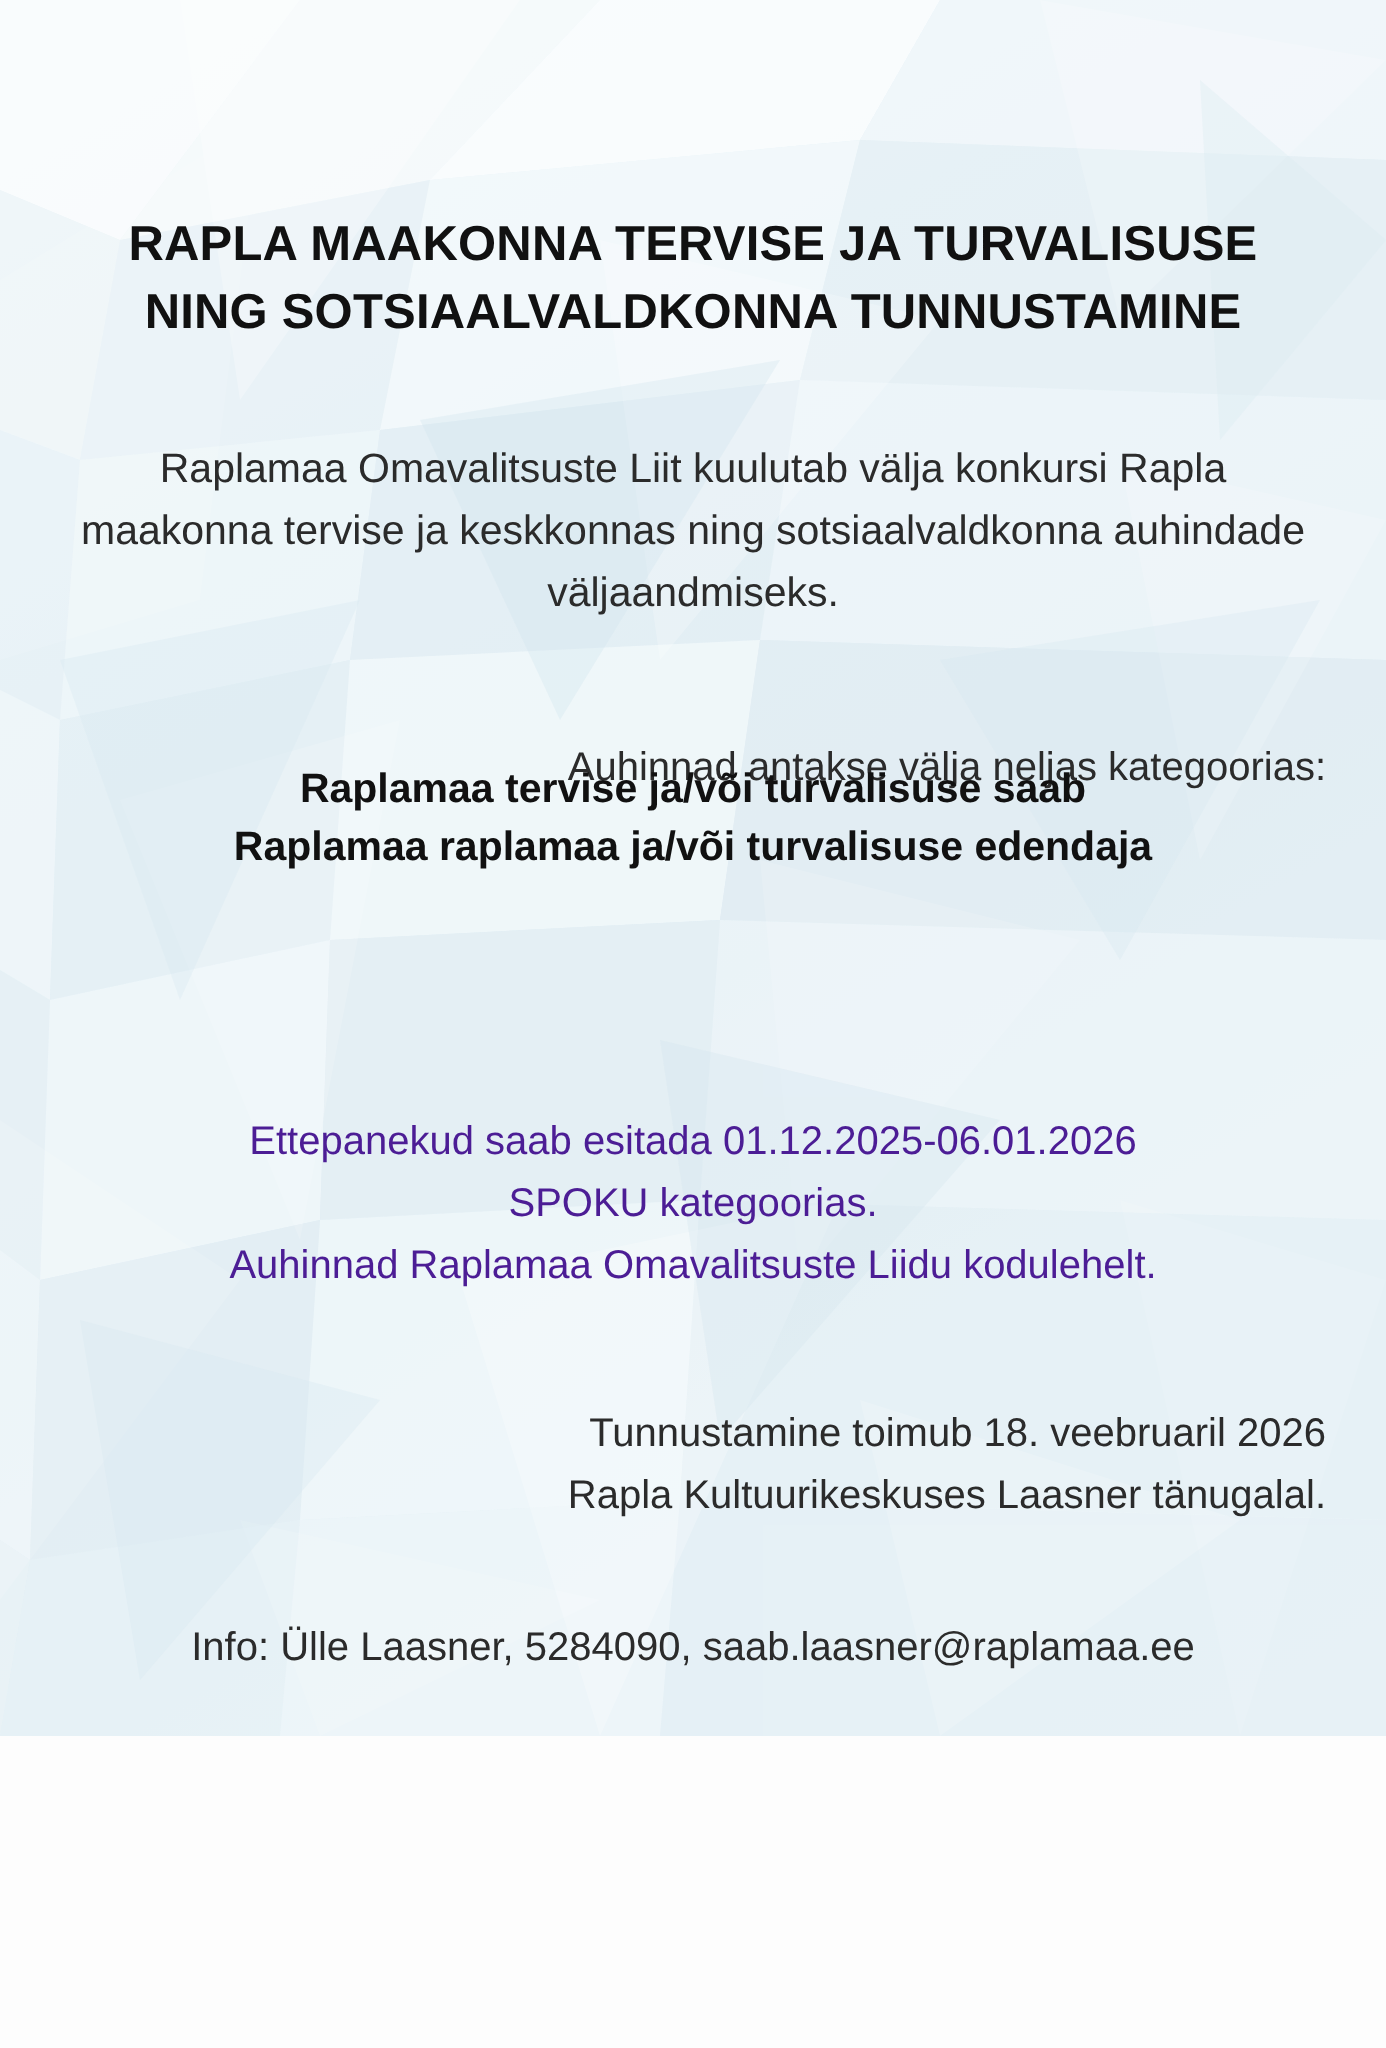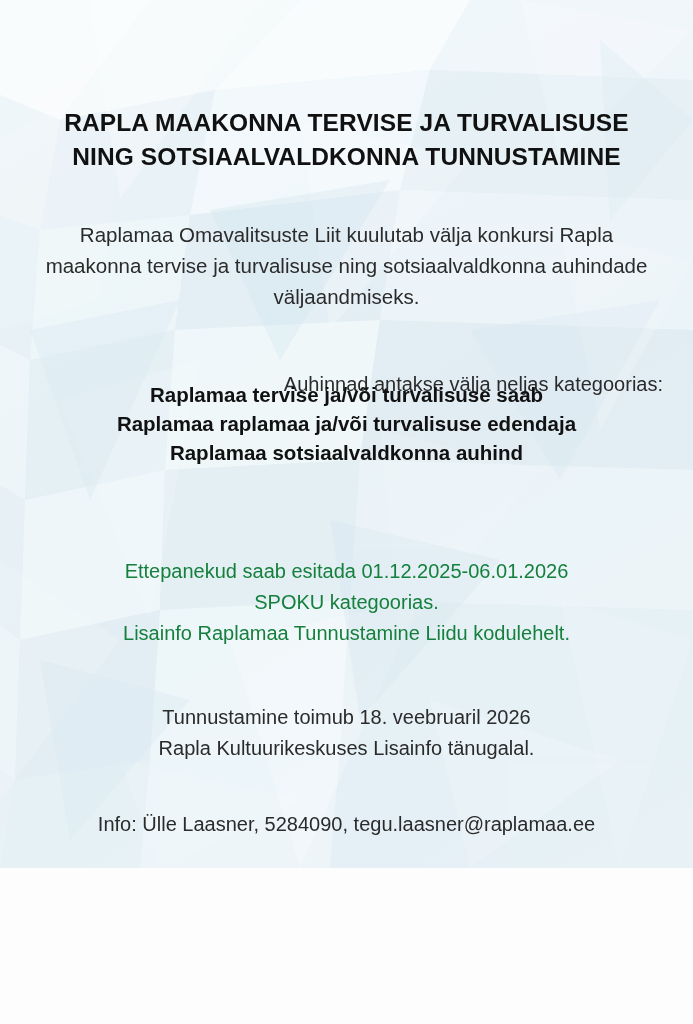--- a/index.html
+++ b/index.html
@@ -195,7 +195,7 @@
 
     <h1 class="headline">RAPLA MAAKONNA TERVISE JA TURVALISUSE NING SOTSIAALVALDKONNA TUNNUSTAMINE</h1>
 
-    <p class="intro">Raplamaa Omavalitsuste Liit kuulutab välja konkursi Rapla maakonna tervise ja turvalisuse ning sotsiaalvaldkonna auhindade väljaandmiseks.</p>
+    <p class="intro">Raplamaa Omavalitsuste Liit kuulutab välja konkursi Rapla maakonna tervise ja keskkonnas ning sotsiaalvaldkonna auhindade väljaandmiseks.</p>
 
     <p class="cat-lead">Auhinnad antakse välja neljas kategoorias:</p>
 

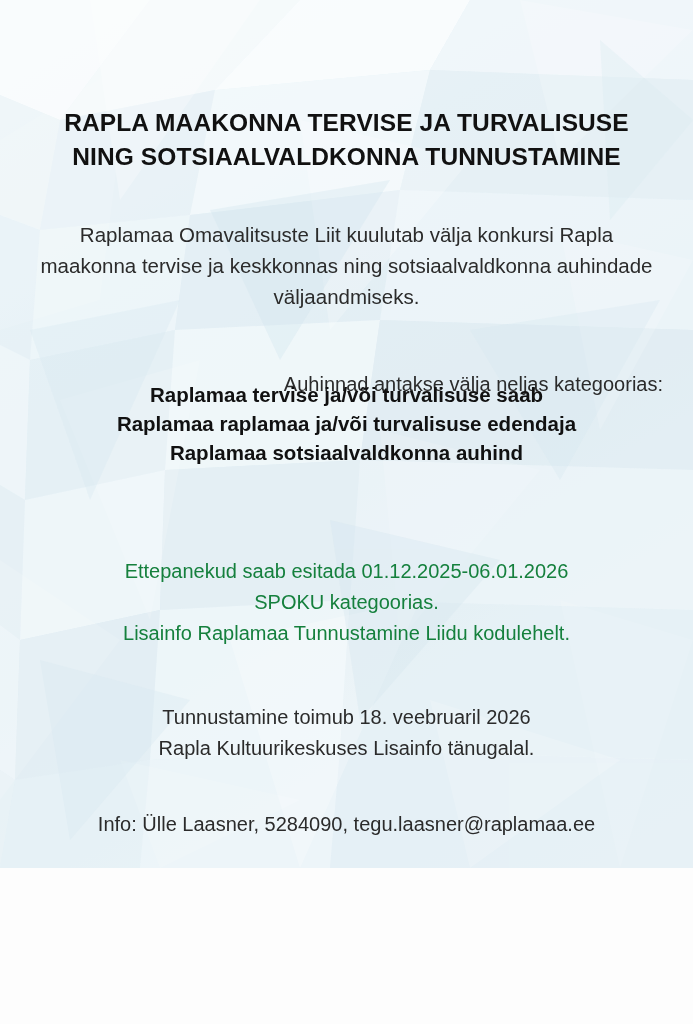--- a/index.html
+++ b/index.html
@@ -202,7 +202,6 @@
     <div class="cat-list">
       <span class="cat-item">Raplamaa tervise ja/või turvalisuse saab</span>
       <span class="cat-item">Raplamaa raplamaa ja/või turvalisuse edendaja</span>
-      <span class="cat-item">Raplamaa sotsiaalvaldkonna auhind</span>
     </div>
 
     <div class="submit-block">

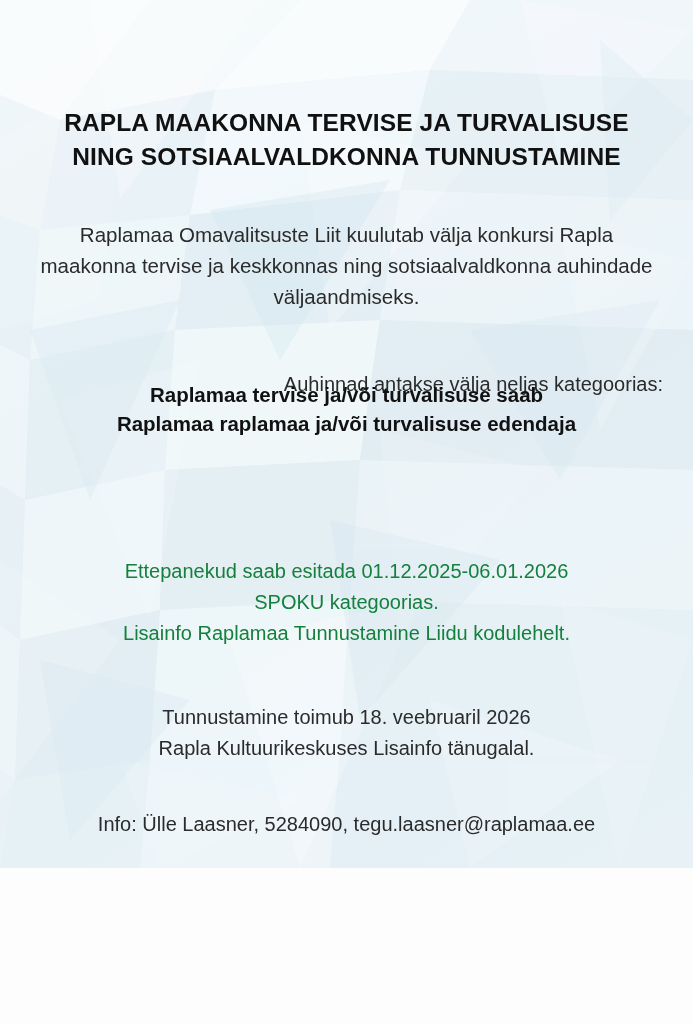--- a/index.html
+++ b/index.html
@@ -104,7 +104,7 @@
     width: 633px;
     font-size: 20px;
     line-height: 1.55;
-    color: #15803d;
+    color: #4c1d95;
   }
   .submit-block span { display: block; }
 

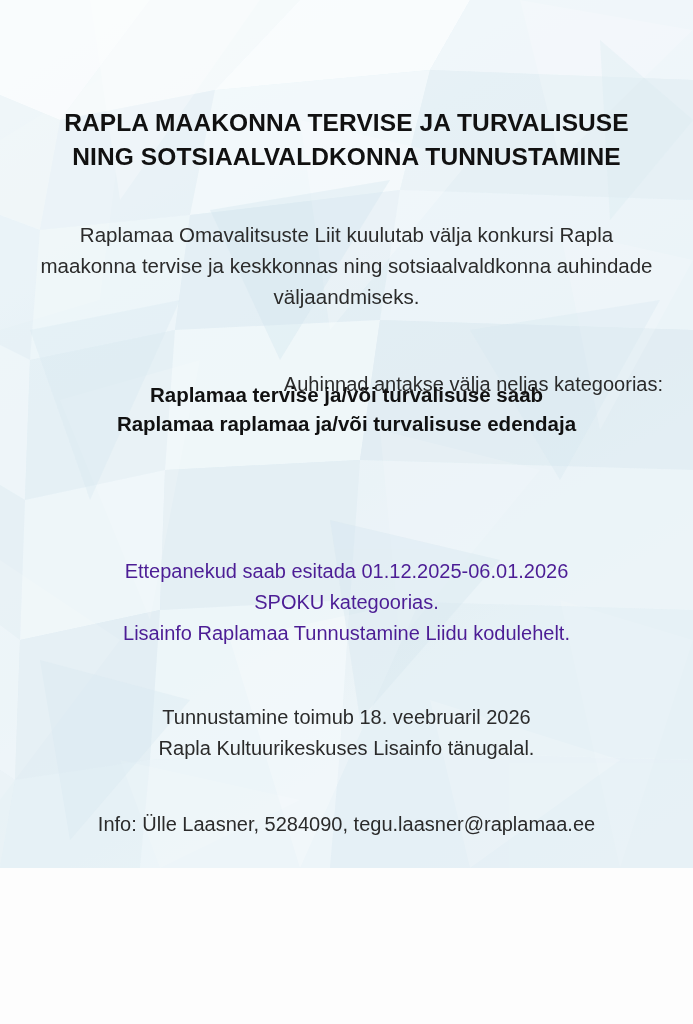--- a/index.html
+++ b/index.html
@@ -207,7 +207,7 @@
     <div class="submit-block">
       <span>Ettepanekud saab esitada 01.12.2025-06.01.2026</span>
       <span>SPOKU kategoorias.</span>
-      <span>Lisainfo Raplamaa Tunnustamine Liidu kodulehelt.</span>
+      <span>Auhinnad Raplamaa Omavalitsuste Liidu kodulehelt.</span>
     </div>
 
     <div class="event-block">

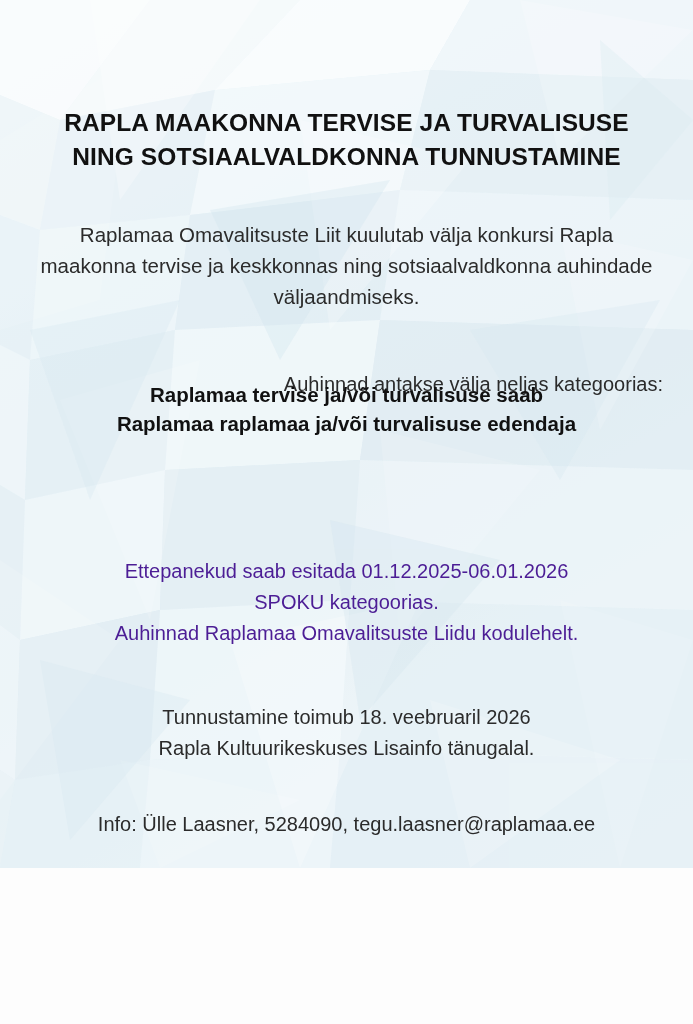--- a/index.html
+++ b/index.html
@@ -117,7 +117,7 @@
     line-height: 1.55;
     color: #2b2b2b;
   }
-  .event-block span { display: block; }
+  .event-block span { display: block; text-align: right; }
 
   .info-line {
     position: absolute;

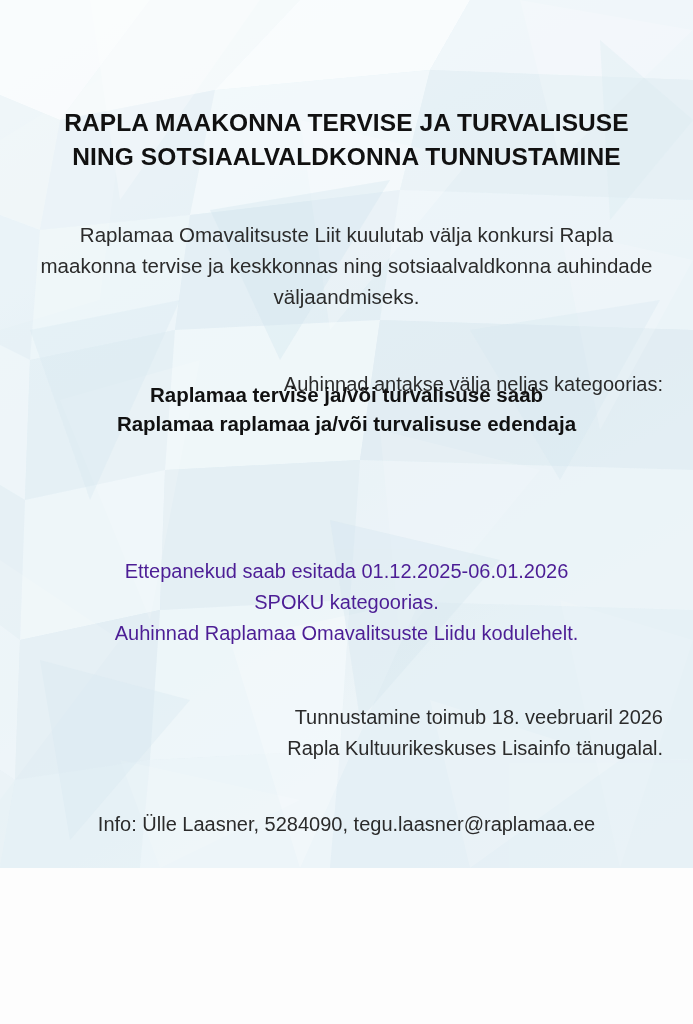--- a/index.html
+++ b/index.html
@@ -212,7 +212,7 @@
 
     <div class="event-block">
       <span>Tunnustamine toimub 18. veebruaril 2026</span>
-      <span>Rapla Kultuurikeskuses Lisainfo tänugalal.</span>
+      <span>Rapla Kultuurikeskuses Laasner tänugalal.</span>
     </div>
 
     <p class="info-line">Info: Ülle Laasner, 5284090, tegu.laasner@raplamaa.ee</p>

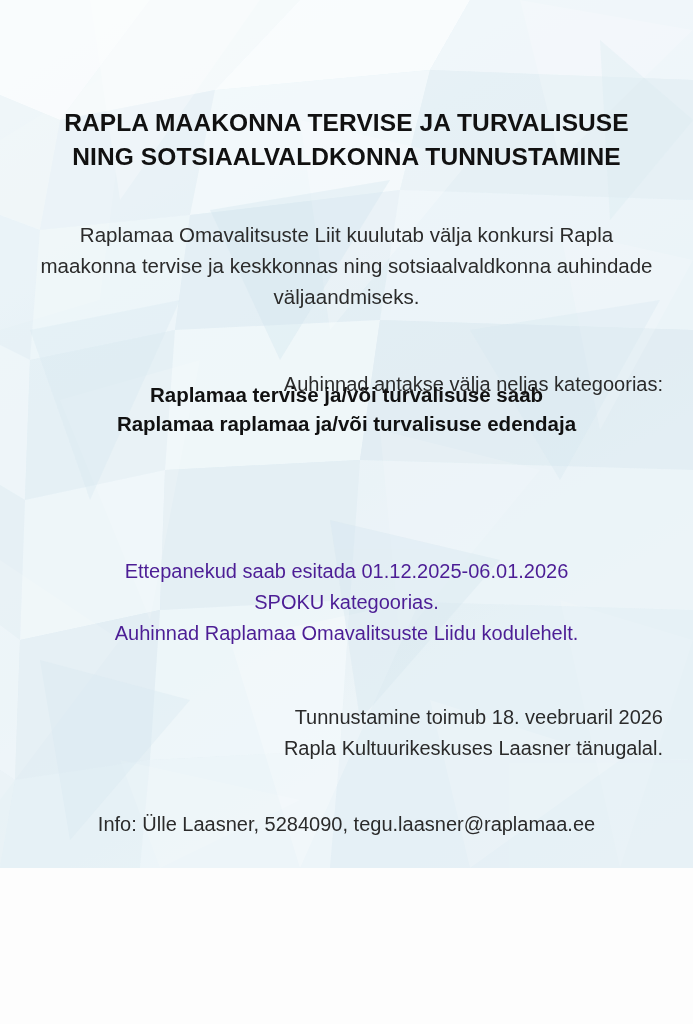--- a/index.html
+++ b/index.html
@@ -215,7 +215,7 @@
       <span>Rapla Kultuurikeskuses Laasner tänugalal.</span>
     </div>
 
-    <p class="info-line">Info: Ülle Laasner, 5284090, tegu.laasner@raplamaa.ee</p>
+    <p class="info-line">Info: Ülle Laasner, 5284090, saab.laasner@raplamaa.ee</p>
   </div>
 
   <div class="footer">

